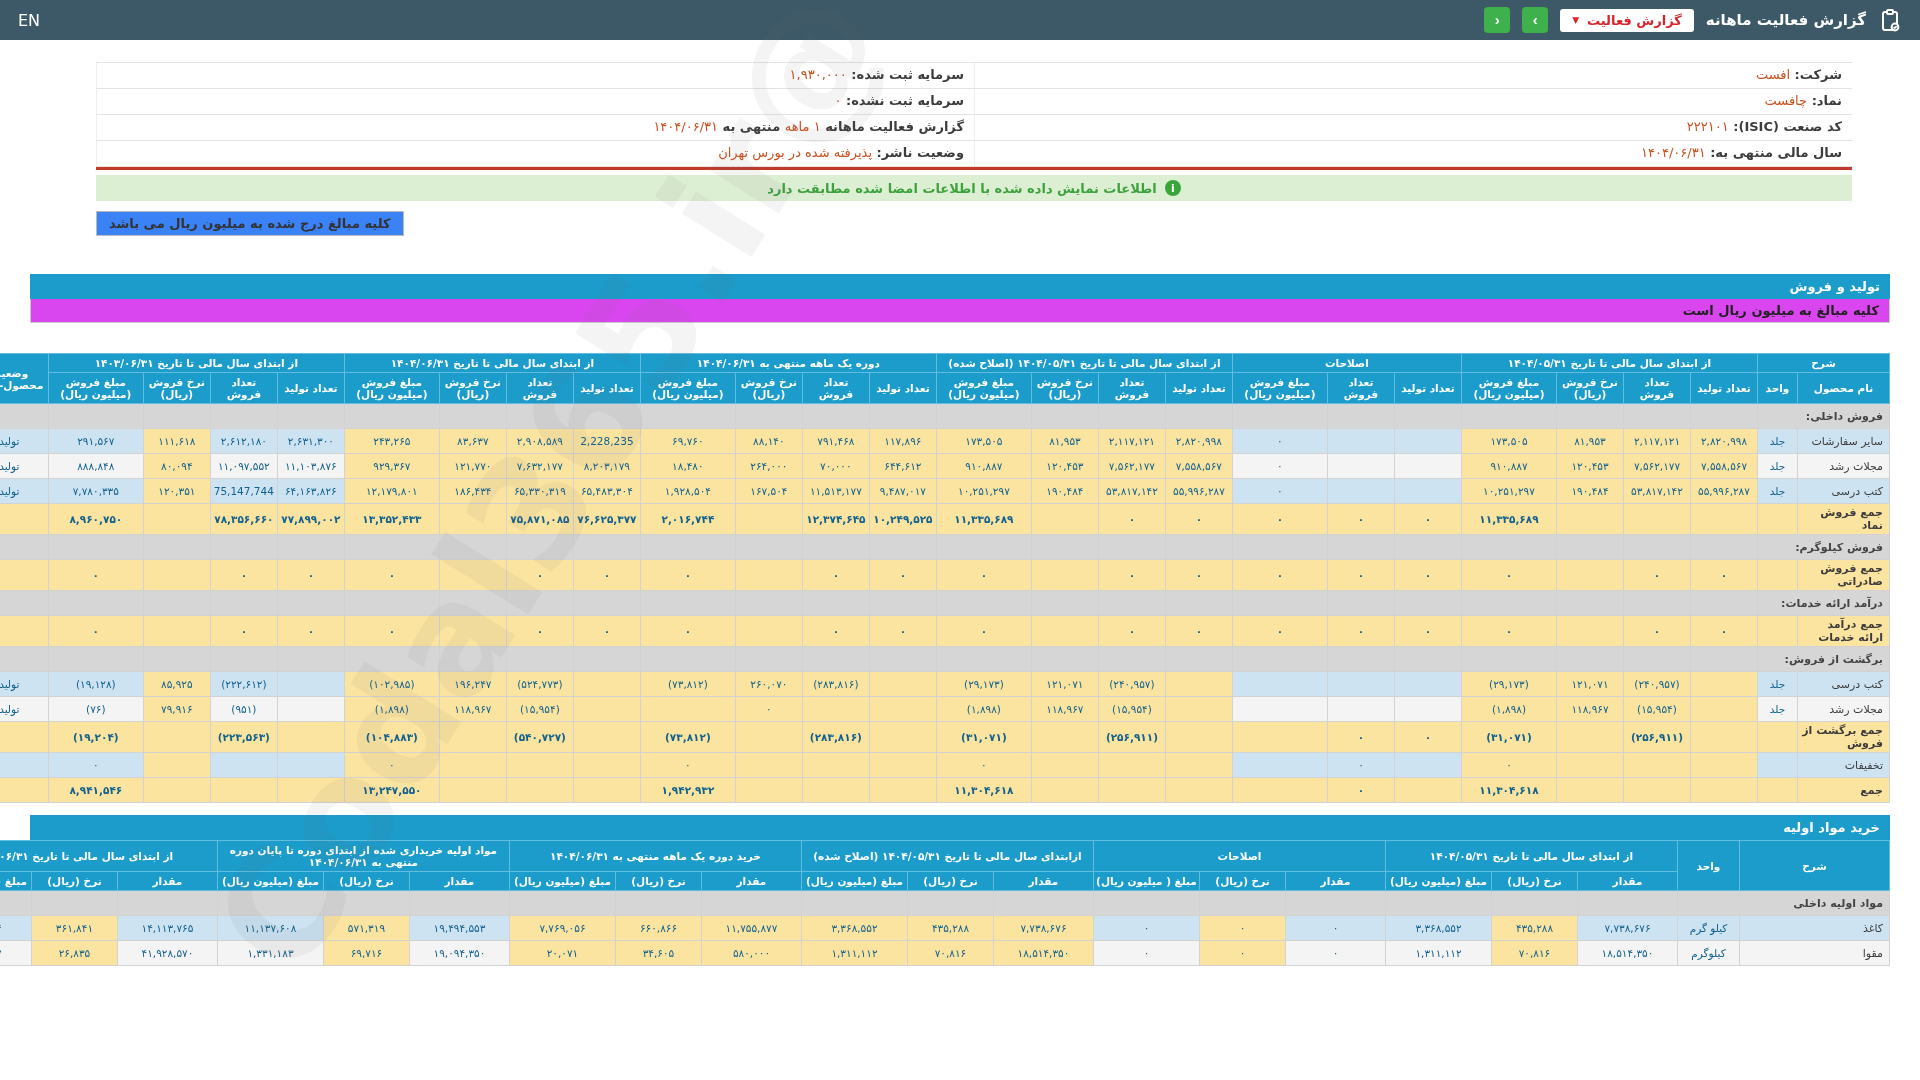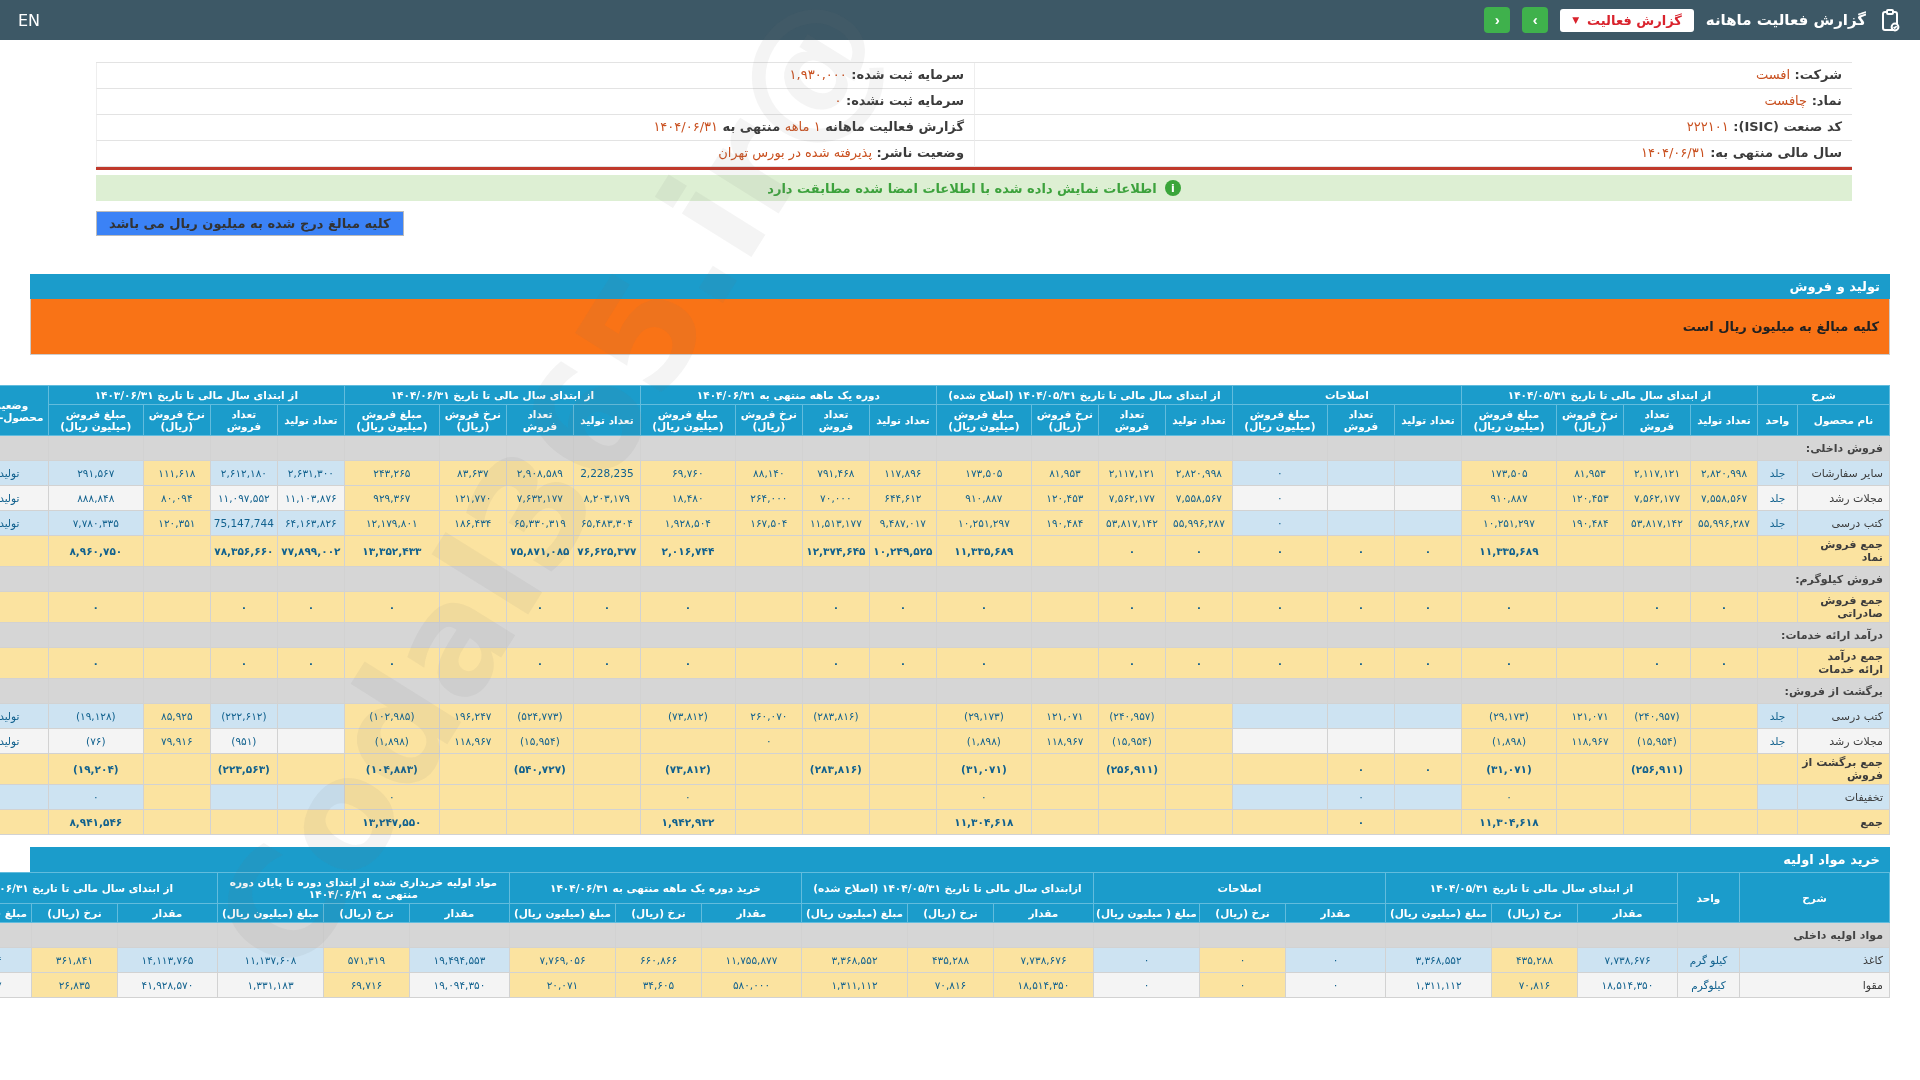--- a/index.html
+++ b/index.html
@@ -37,8 +37,8 @@
   .report { margin:38px 30px 0 30px; position:relative; }
   .sec-titlebar { background:#1b9ccb; color:#fff; font-size:13px; font-weight:bold;
     padding:5px 10px; }
-  .sec-subtitle { background:#f97316; border:1px solid #ccc; border-top:none; font-size:13px;
-    font-weight:bold; color:#222; padding:20px 10px; }
+  .sec-subtitle { background:#d946ef; border:1px solid #ccc; border-top:none; font-size:13px;
+    font-weight:bold; color:#222; padding:4px 10px; }
   .tbl-gap { height:30px; }
   .tbl-gap2 { height:12px; }
   table.rpt { width:100%; border-collapse:collapse; table-layout:fixed; }

